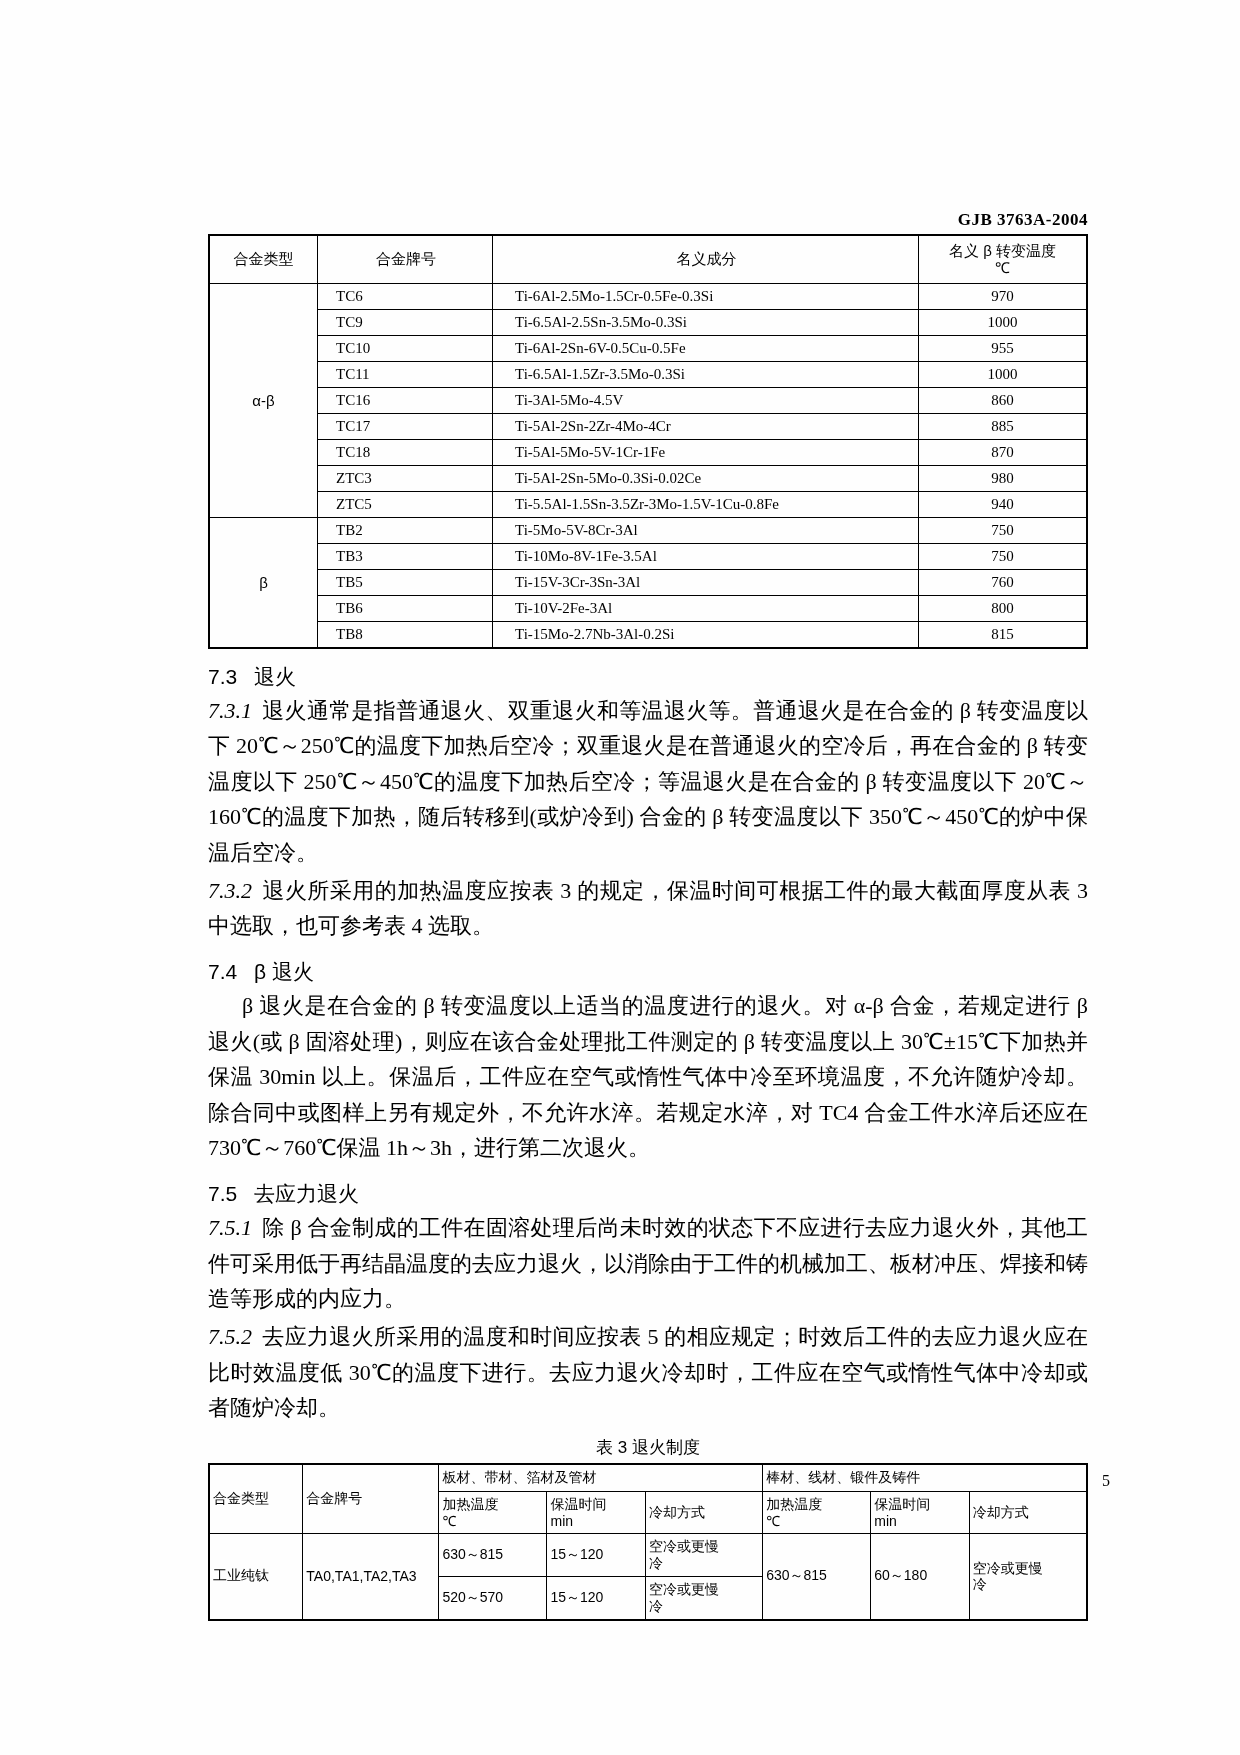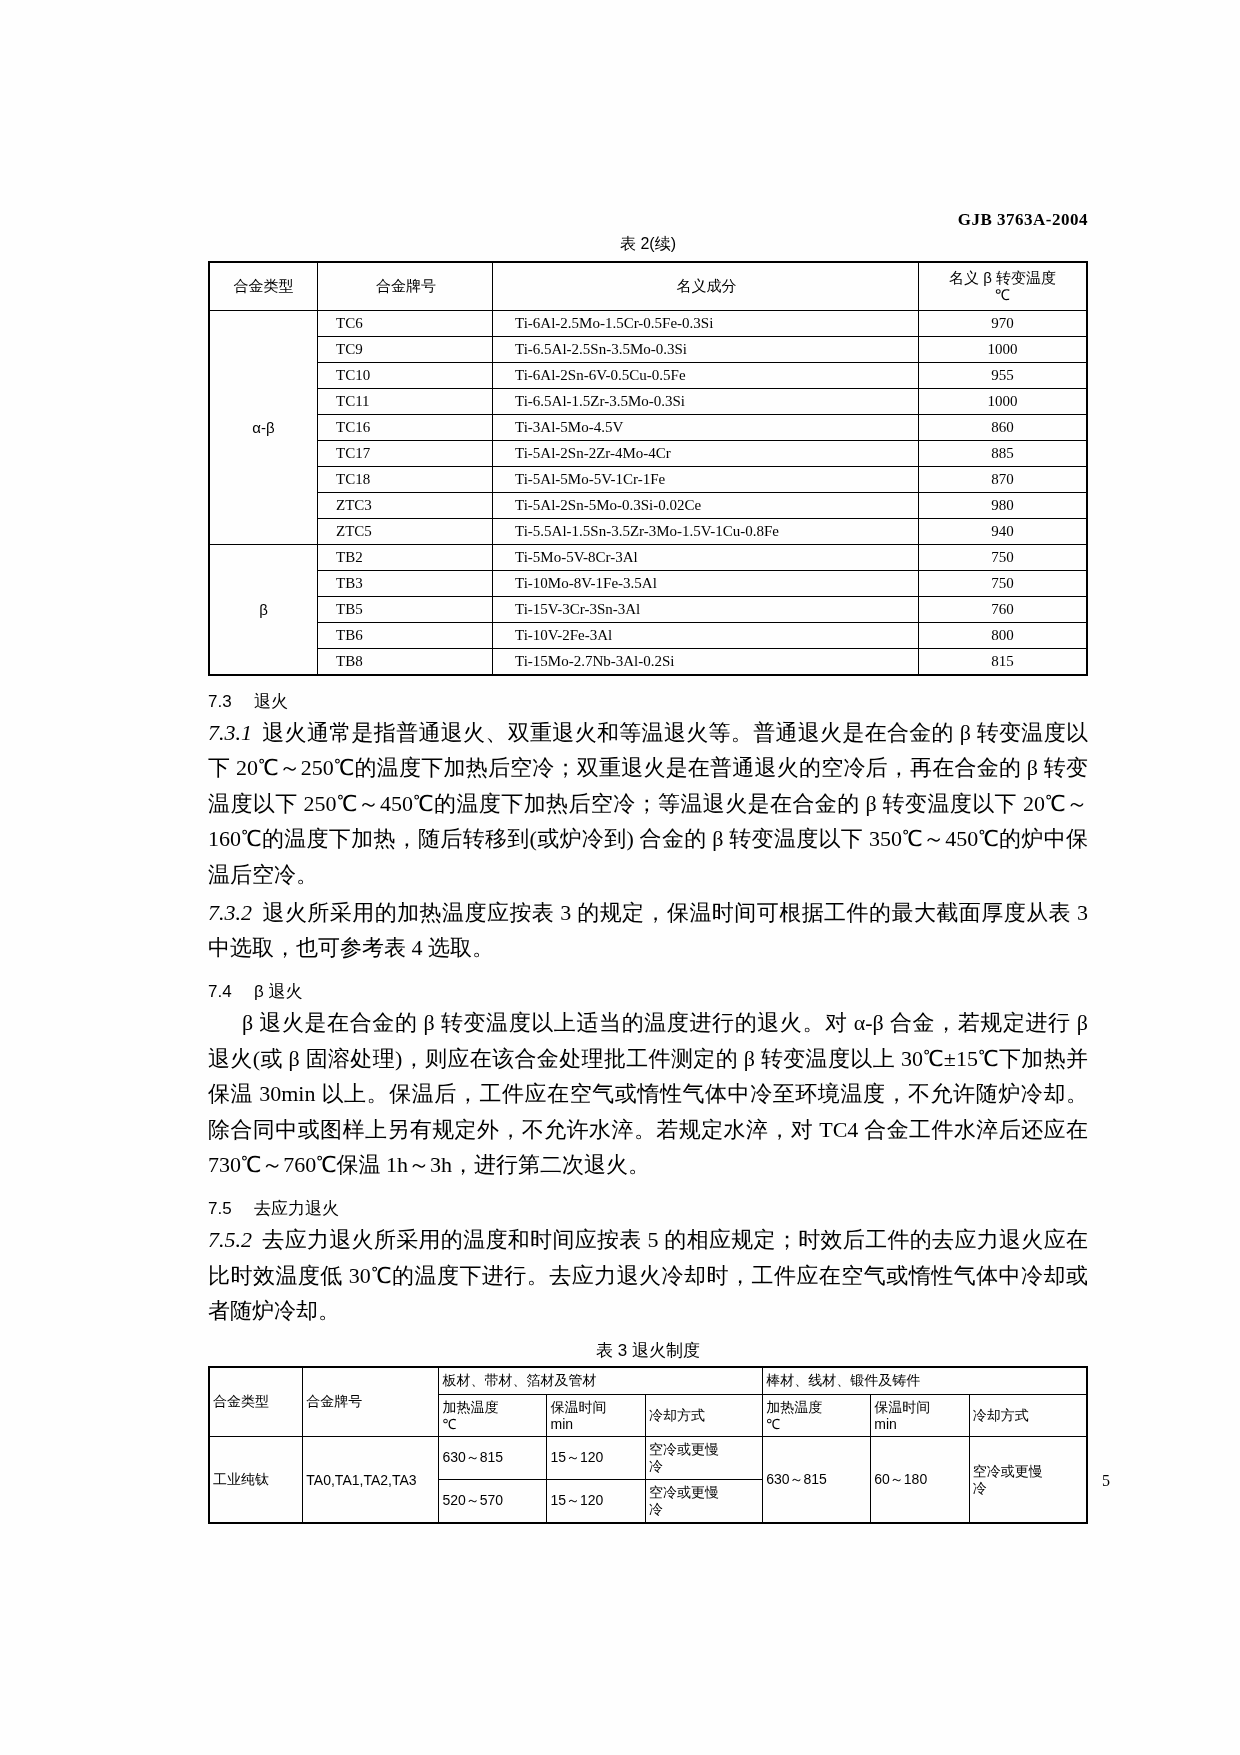--- a/index.html
+++ b/index.html
@@ -144,7 +144,6 @@
 
     <div class="doc-header">GJB 3763A-2004</div>
 
-    <div class="table-caption">表 2(续)</div>
 
     <table class="grid outer">
       <thead>

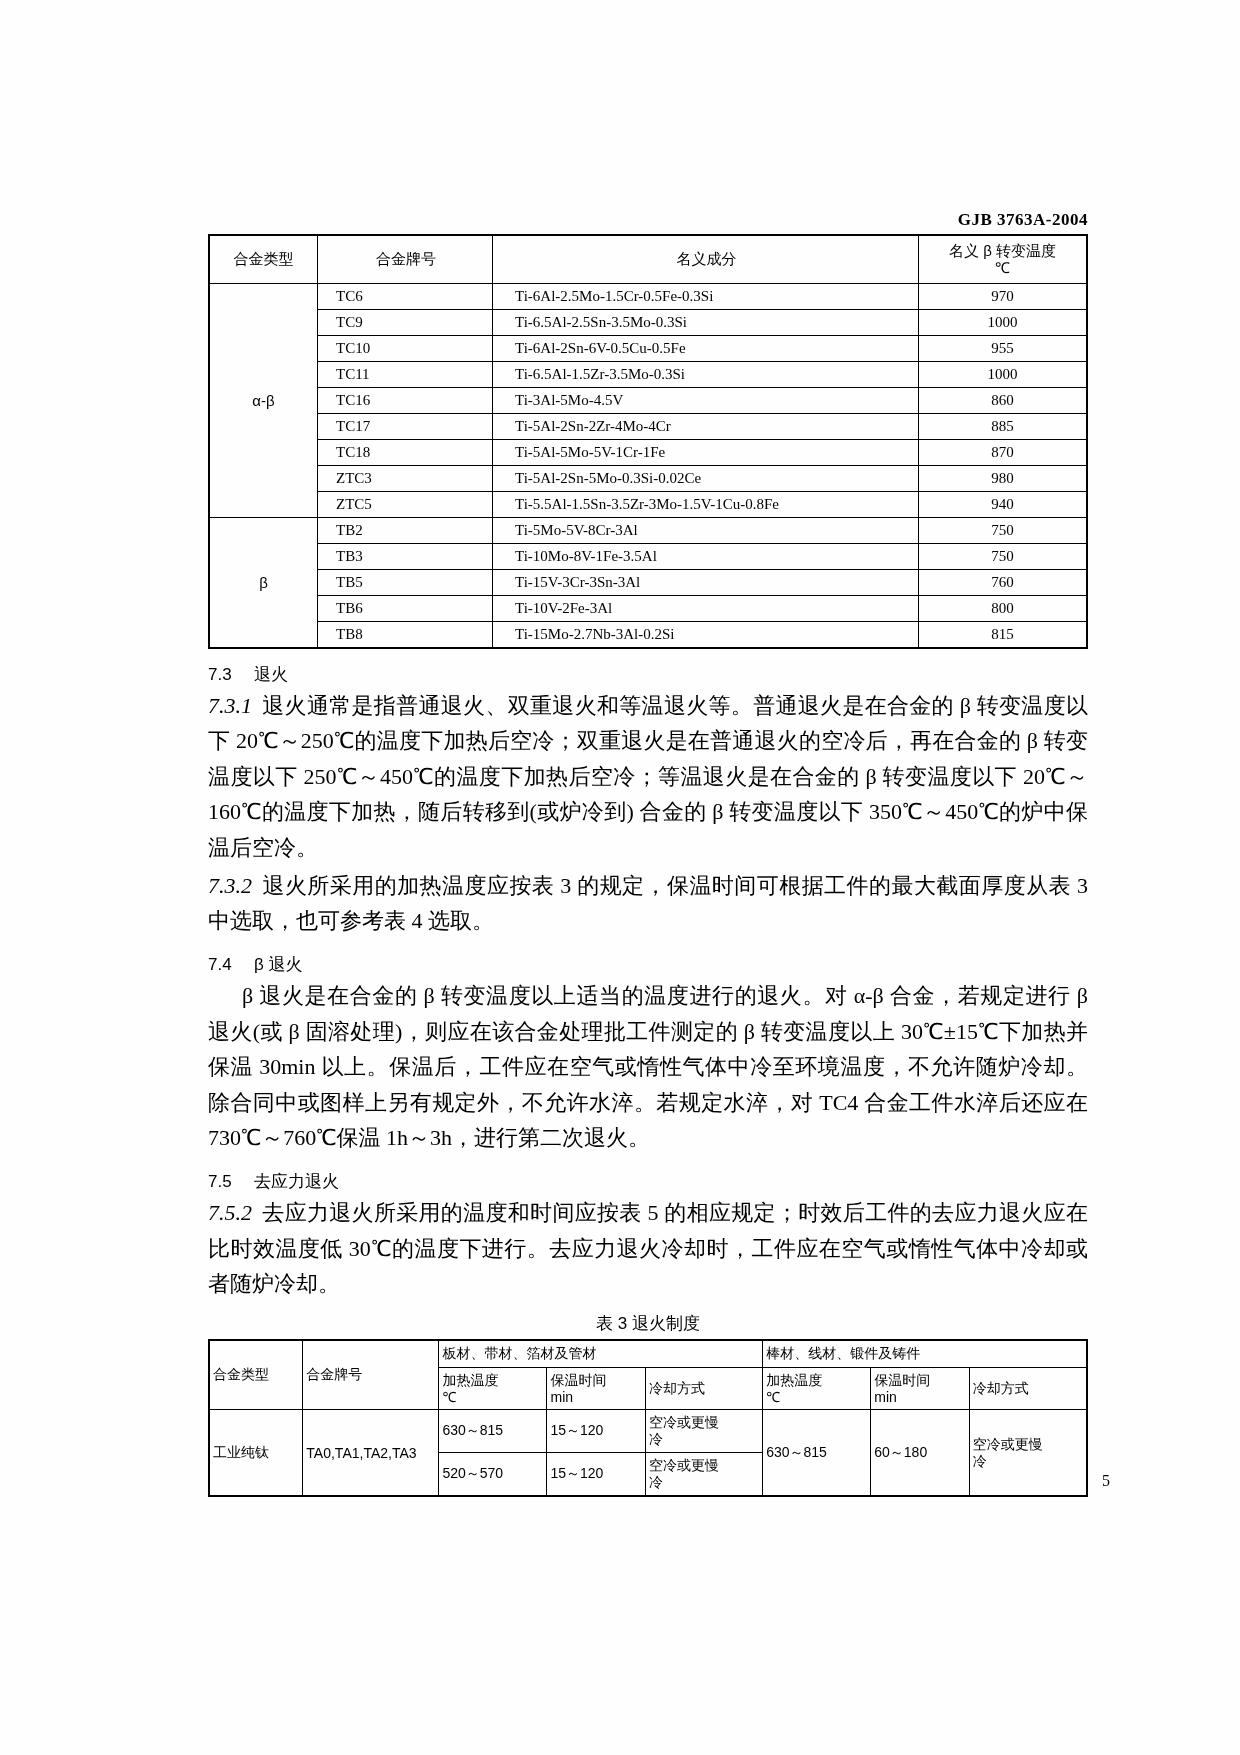--- a/index.html
+++ b/index.html
@@ -82,7 +82,7 @@
   }
   .sec-head {
     font-family: "Liberation Sans", sans-serif;
-    font-size: 17px;
+    font-size: 21px;
     margin: 14px 0 2px 0;
     font-weight: normal;
   }

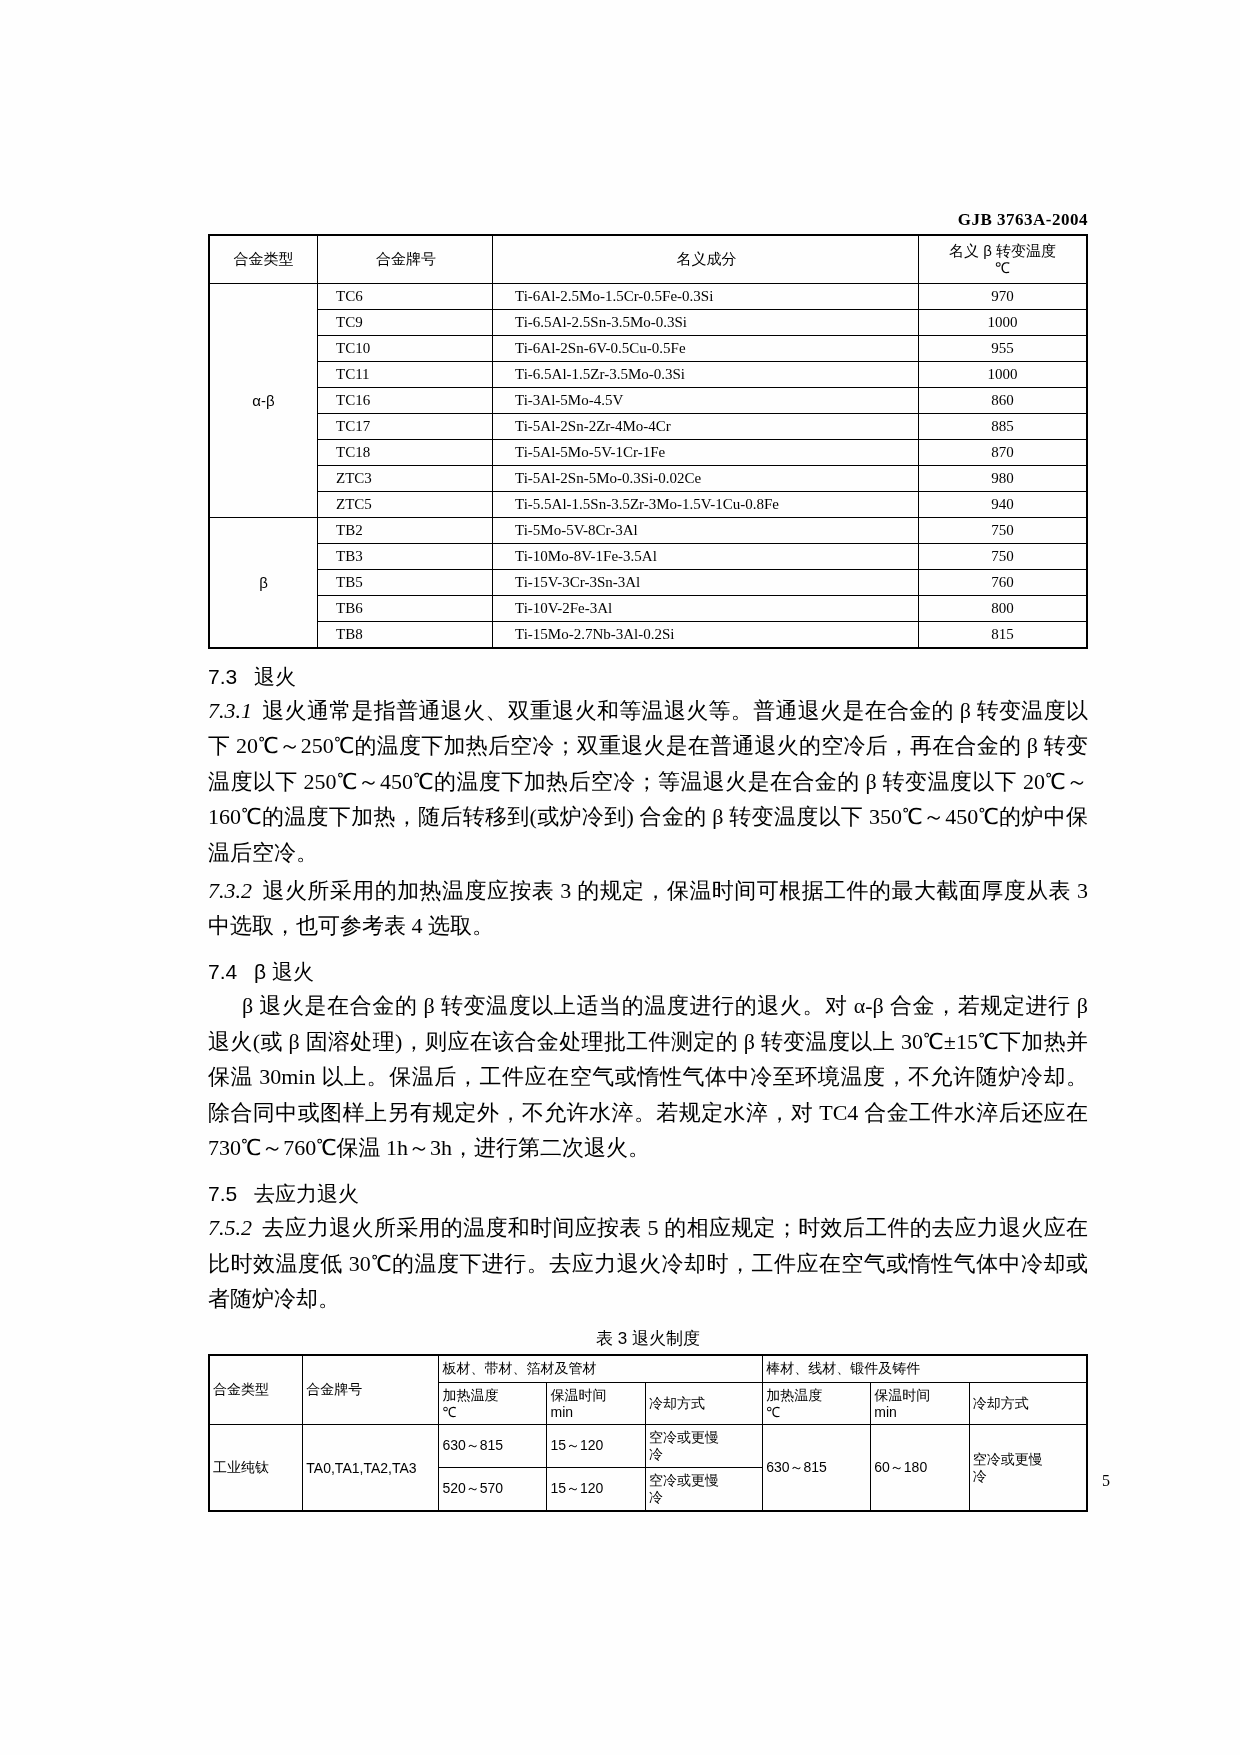--- a/index.html
+++ b/index.html
@@ -248,6 +248,7 @@
     <div class="sec-head">
       <span class="num">7.5</span><span>去应力退火</span>
     </div>
+    <p class="body"><span class="num-lead italic-num">7.5.1</span><span>除 β 合金制成的工件在固溶处理后尚未时效的状态下不应进行去应力退火外，其他工件可采用低于再结晶温度的去应力退火，以消除由于工件的机械加工、板材冲压、焊接和铸造等形成的内应力。</span></p>
     <p class="body"><span class="num-lead italic-num">7.5.2</span><span>去应力退火所采用的温度和时间应按表 5 的相应规定；时效后工件的去应力退火应在比时效温度低 30℃的温度下进行。去应力退火冷却时，工件应在空气或惰性气体中冷却或者随炉冷却。</span></p>
 
     <div class="tbl3-caption">表 3  退火制度</div>

